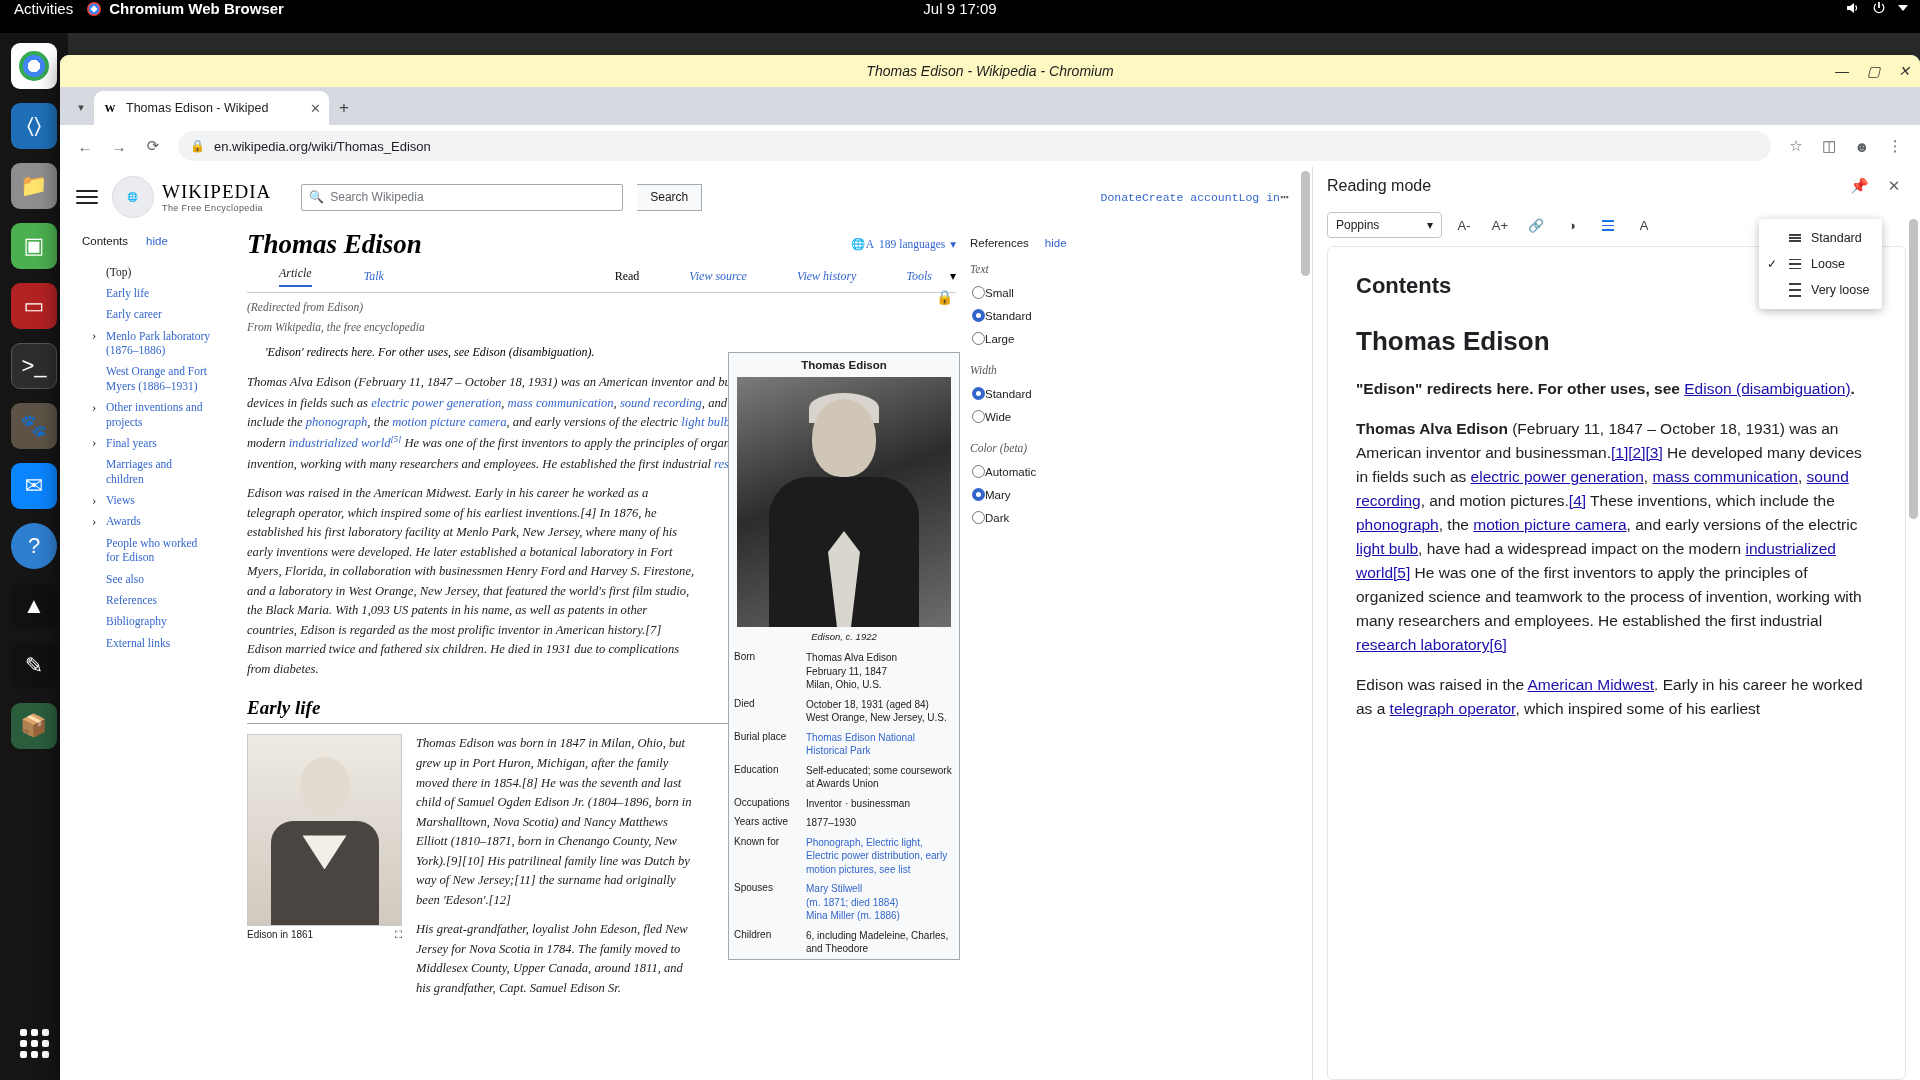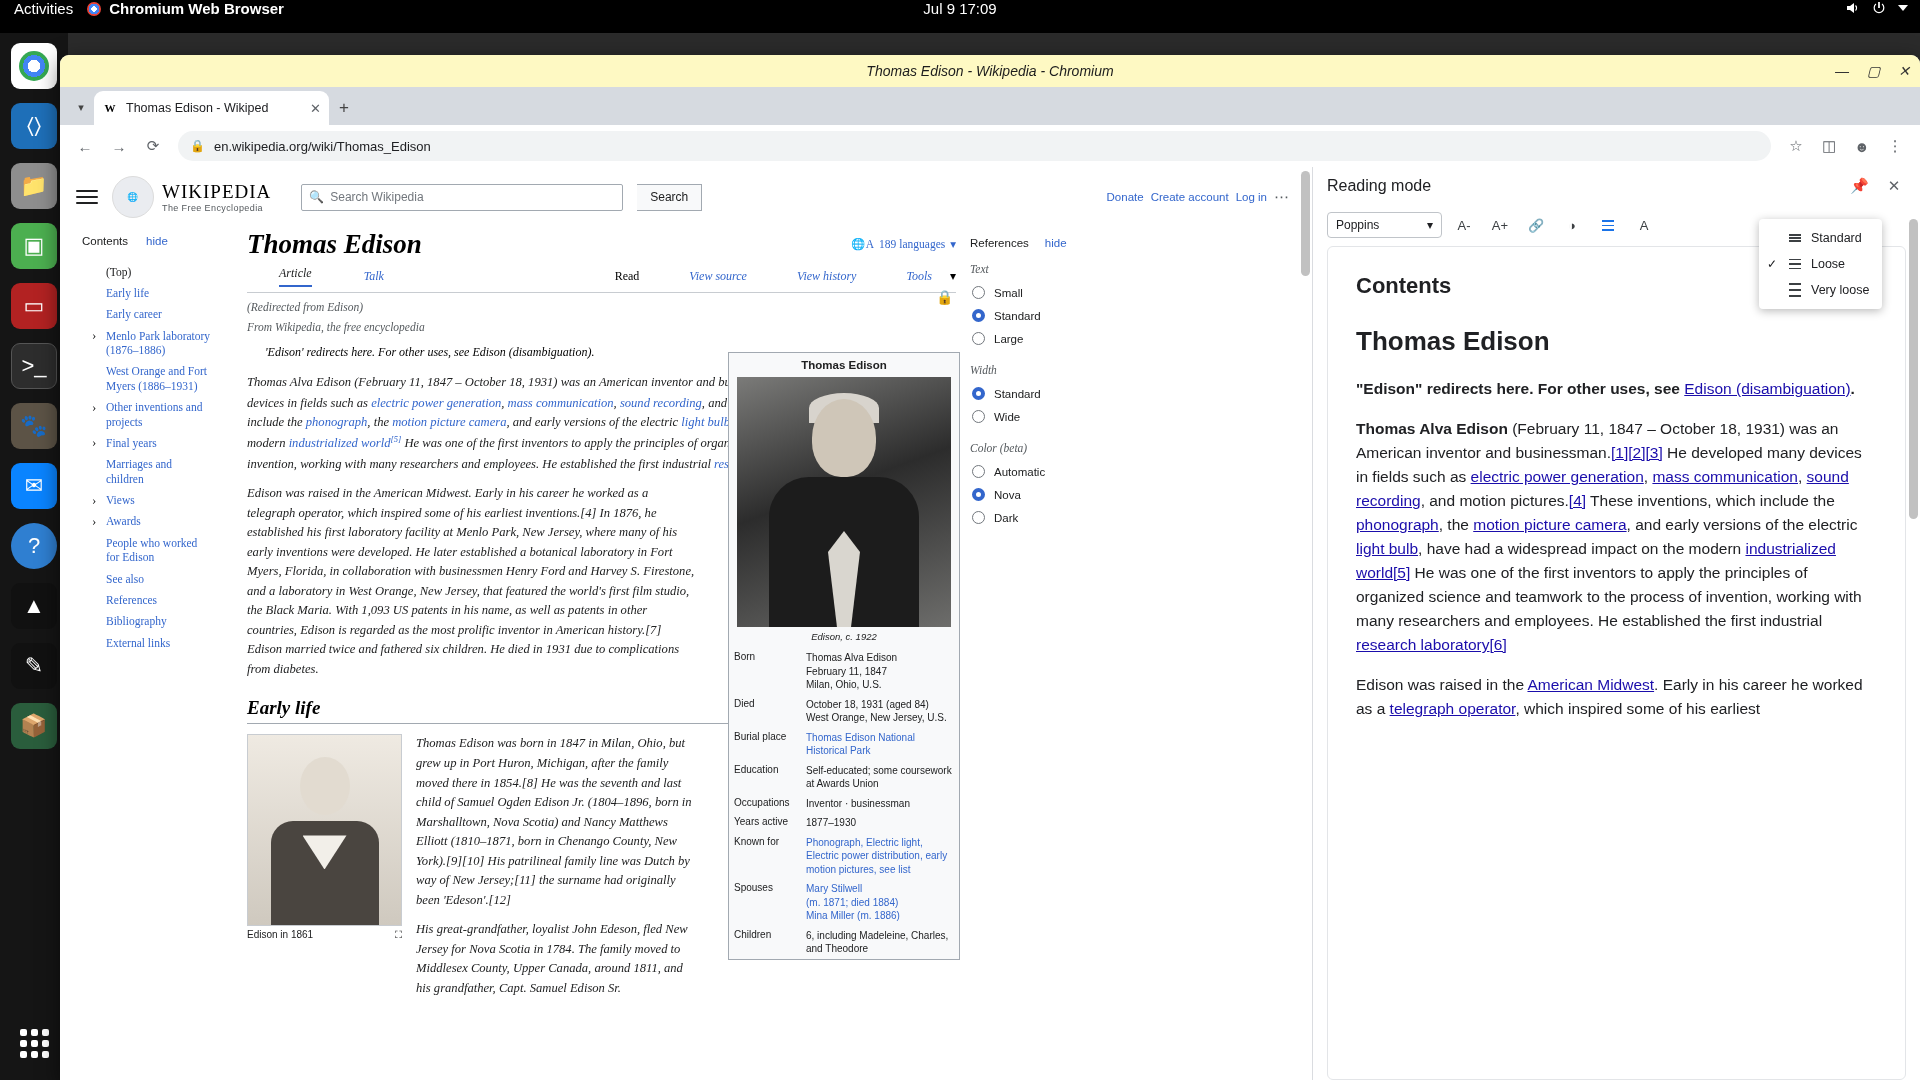--- a/index.html
+++ b/index.html
@@ -105,7 +105,7 @@
   .wtext-2 { font-size:9px; color:#54595d; letter-spacing:.4px; }
   #wsearchbox { margin-left:16px; width:322px; height:27px; border:1px solid #a2a9b1; border-radius:2px; display:flex; align-items:center; padding:0 7px; font-size:12px; color:#72777d; gap:6px; }
   #wsearchbtn { height:27px; border:1px solid #a2a9b1; border-left:none; background:#f8f9fa; padding:0 13px; display:flex; align-items:center; font-size:12px; color:#202122; }
-  .whead-right { margin-left:auto; display:flex; align-items:center; gap:7px; font-size:11.5px; color:#3366cc; padding-right:6px; }
+  .whead-right { margin-left:auto; display:flex; align-items:center; gap:0; font-size:11.5px; color:#3366cc; padding-right:6px;font-family:Liberation Mono, monospace; }
   .whead-right .dots { color:#54595d; font-size:15px; letter-spacing:1px; }
 
   #wikibody { display:flex; font-family:"Liberation Serif", serif; }

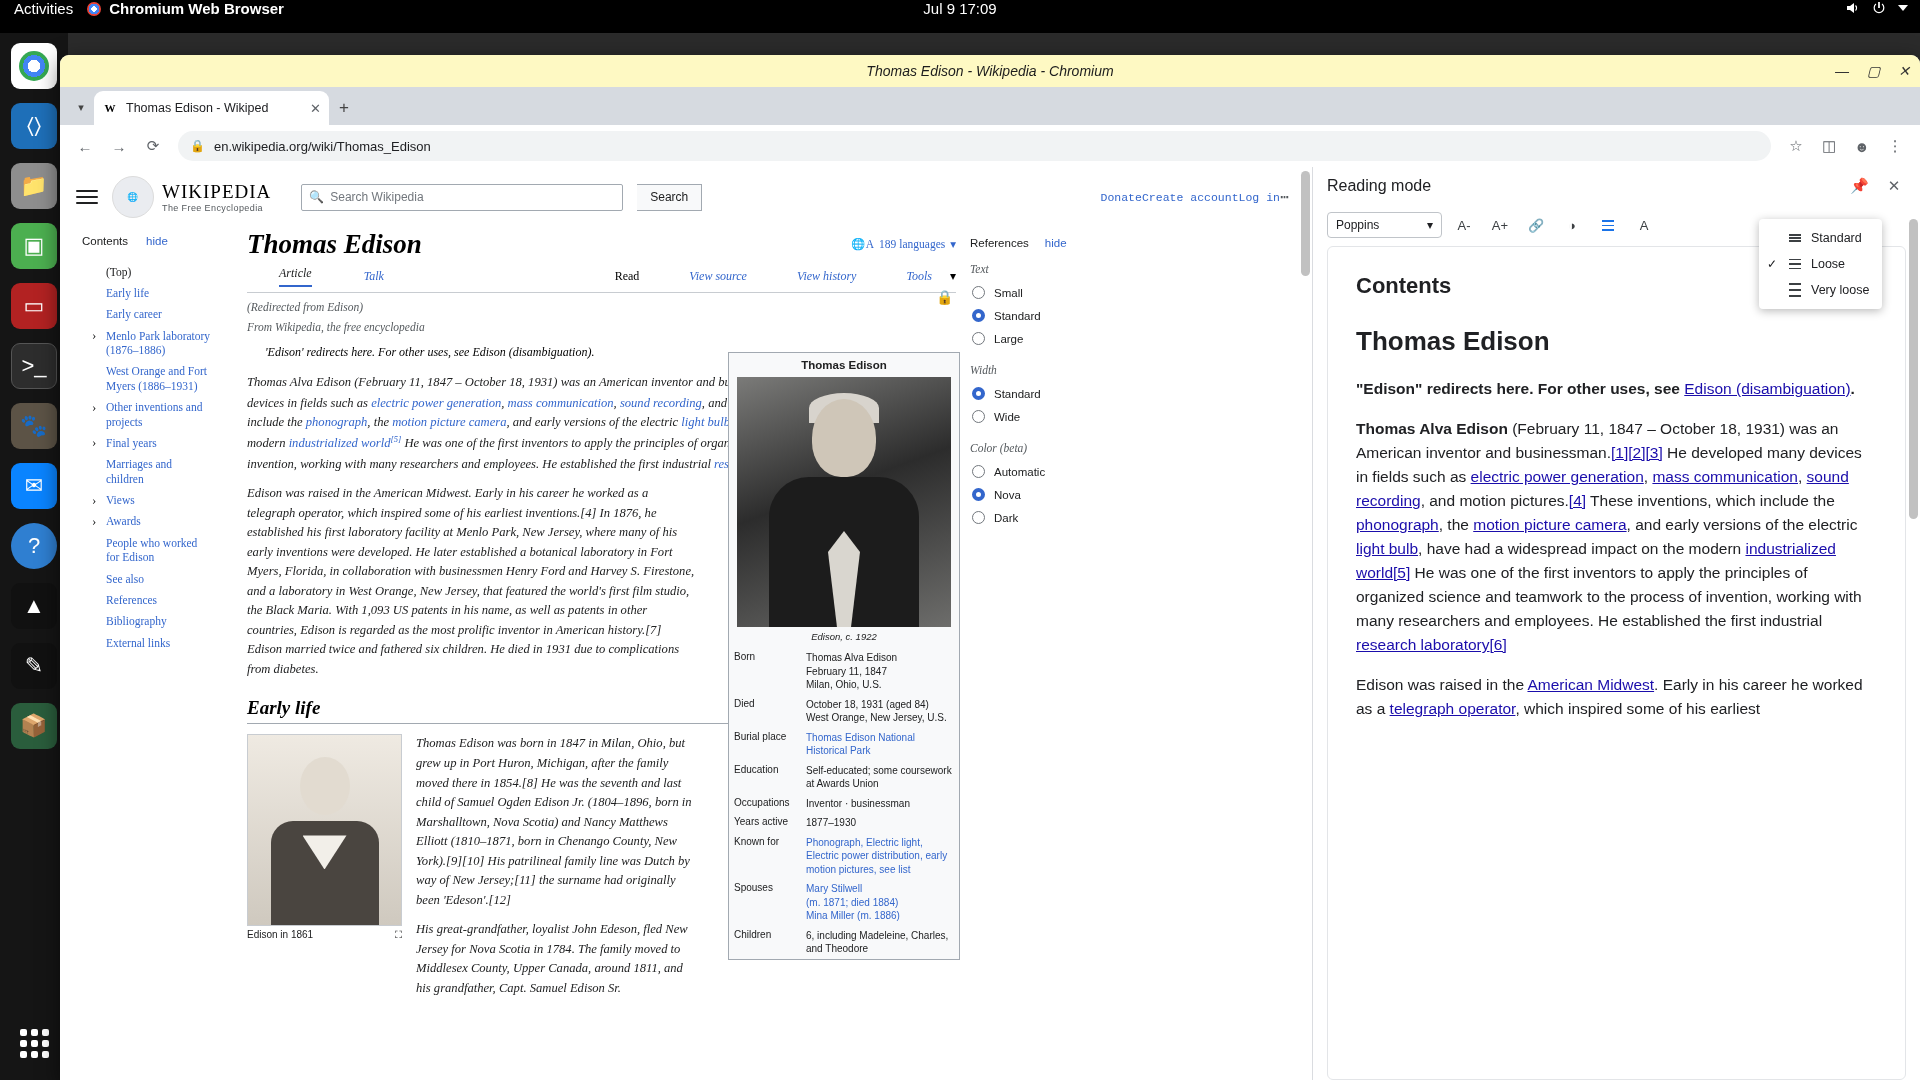--- a/index.html
+++ b/index.html
@@ -163,7 +163,7 @@
   #appearance .aph { display:flex; gap:16px; align-items:center; font-size:11.5px; margin-bottom:12px; }
   #appearance .aph .hide { color:#3366cc; }
   #appearance .grp { color:#54595d; font-style:italic; font-family:"Liberation Serif", serif; margin:14px 0 6px; font-size:11.5px; }
-  #appearance .opt { display:flex; align-items:center; gap:9px; padding:5px 0 5px 2px; font-size:11.5px; }
+  #appearance .opt { display:flex; align-items:center; padding:5px 0 5px 2px; font-size:11.5px; }
   .radio { width:13px; height:13px; border-radius:50%; border:1px solid #72777d; background:#fff; display:inline-block; position:relative; }
   .radio.on { border:4px solid #36c; }
 

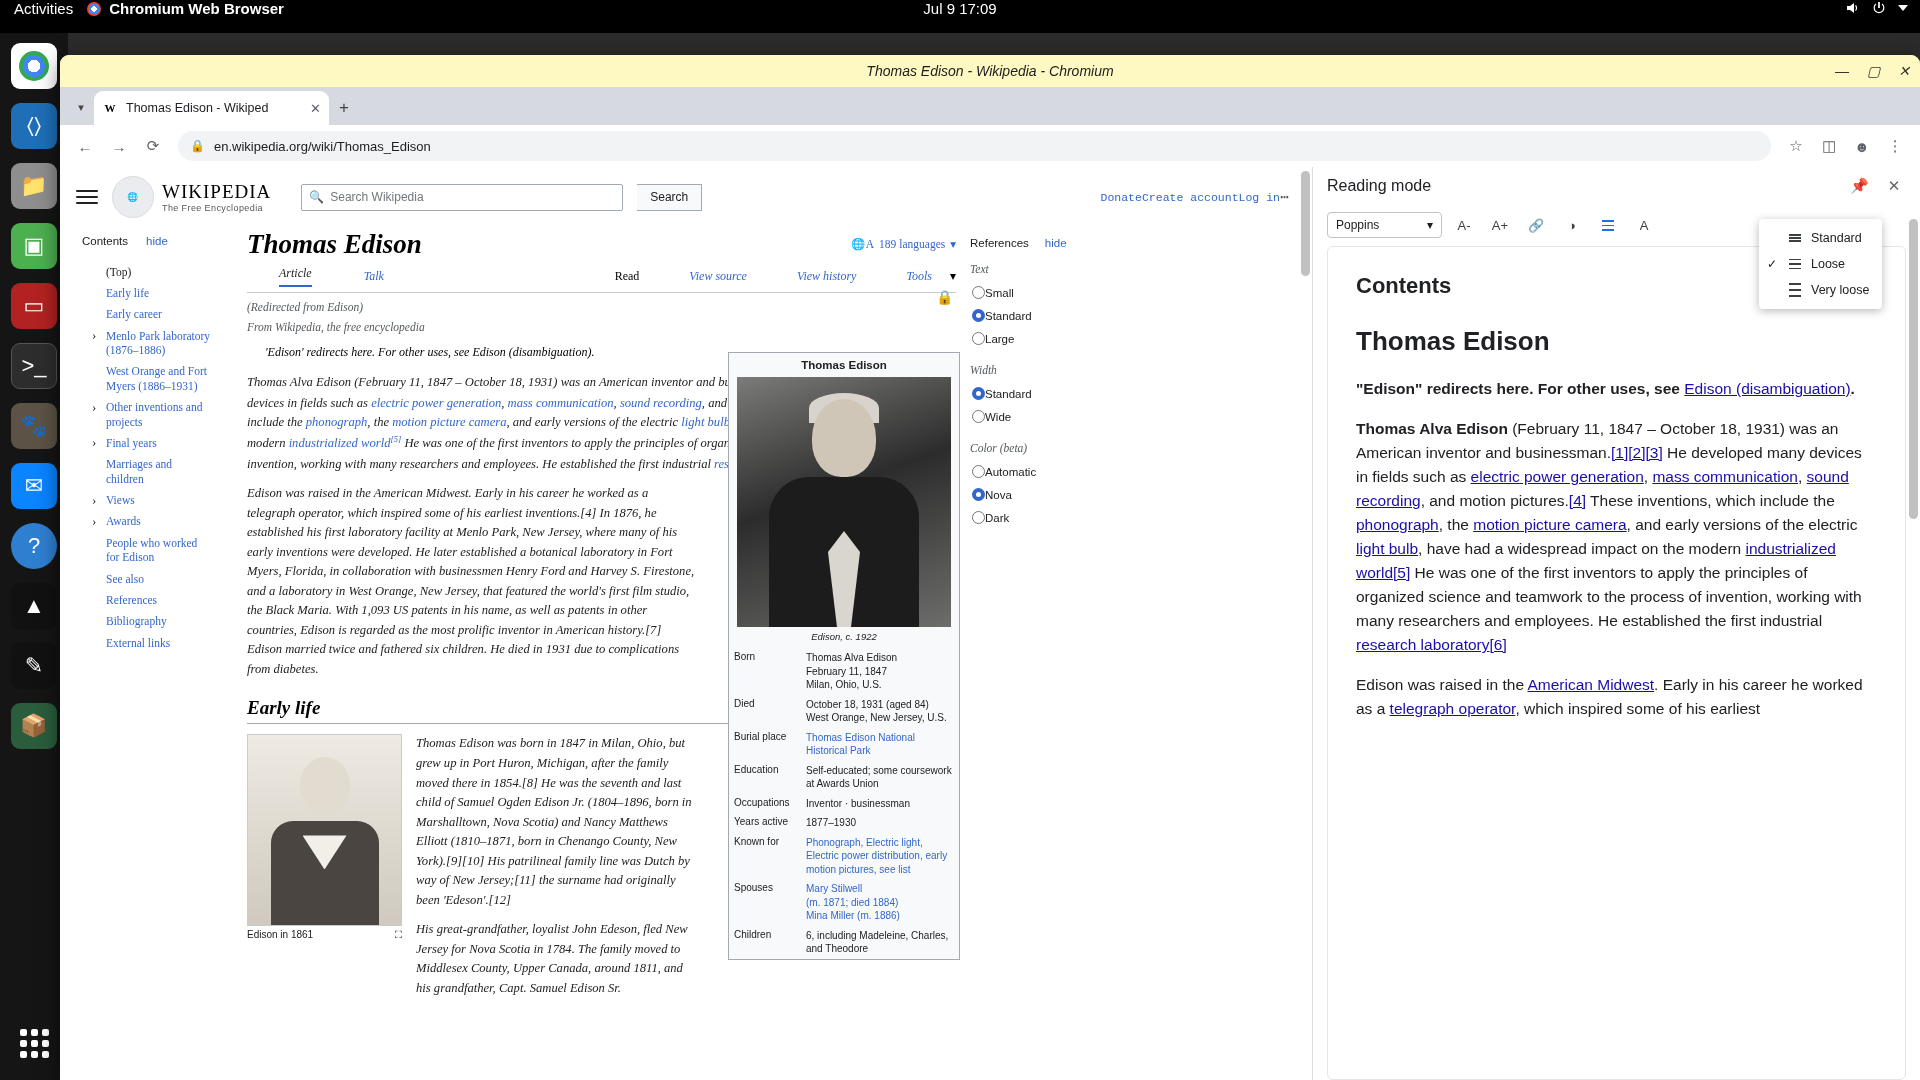--- a/index.html
+++ b/index.html
@@ -502,7 +502,7 @@
               </div>
             <div class="opt">
                 <span class="radio on"></span>
-                <span>Nova</span>
+                <span>Mary</span>
               </div>
             <div class="opt">
                 <span class="radio"></span>

